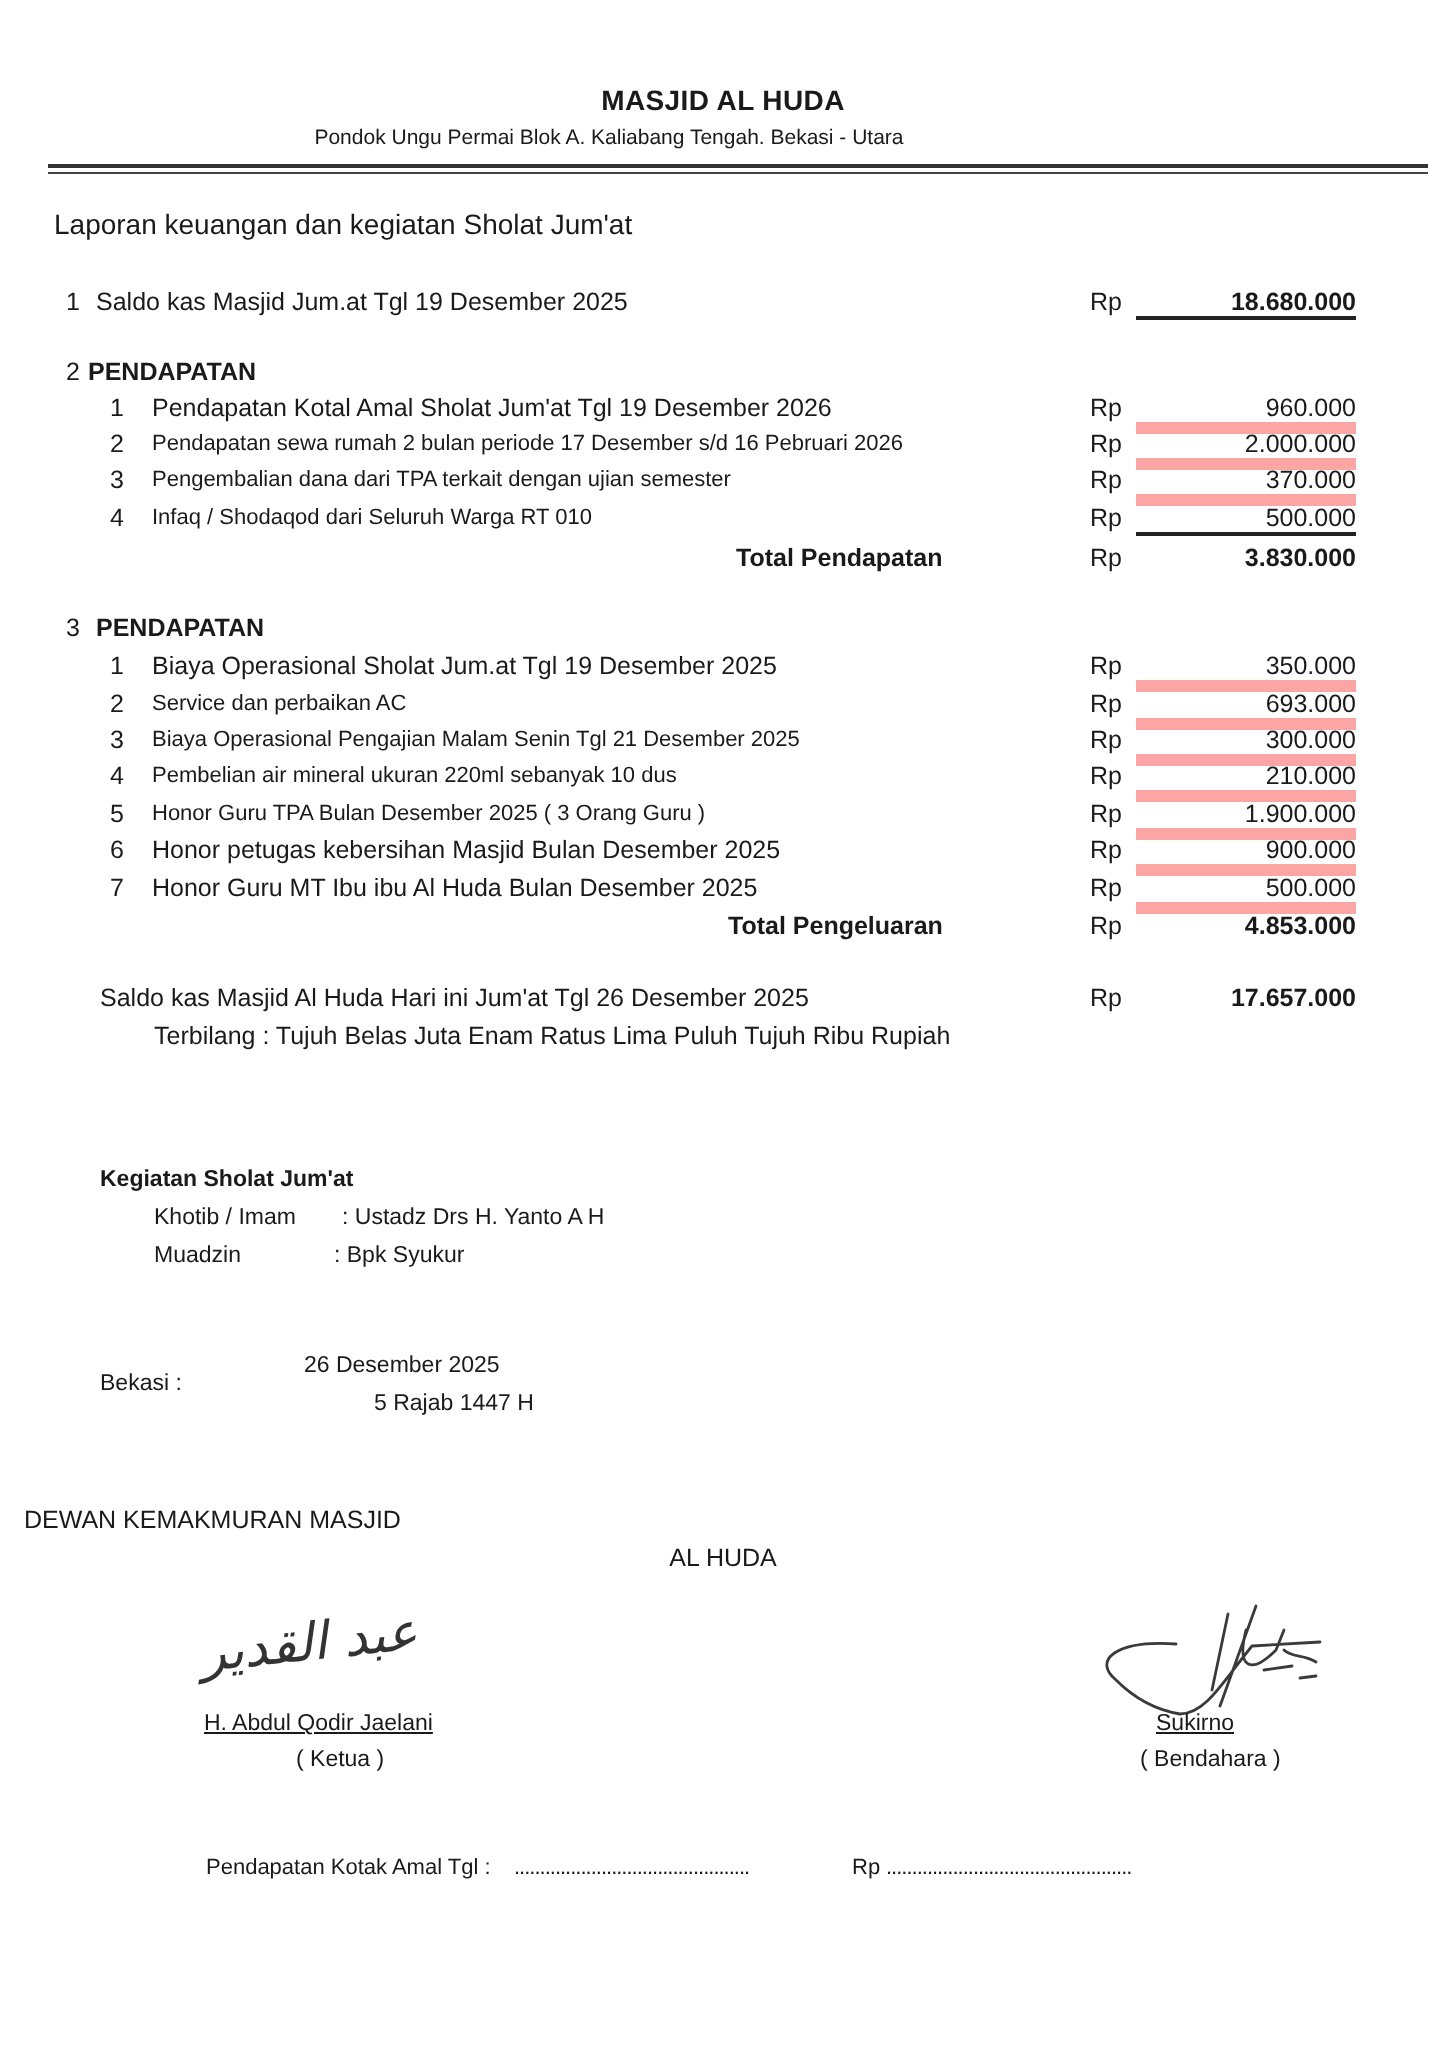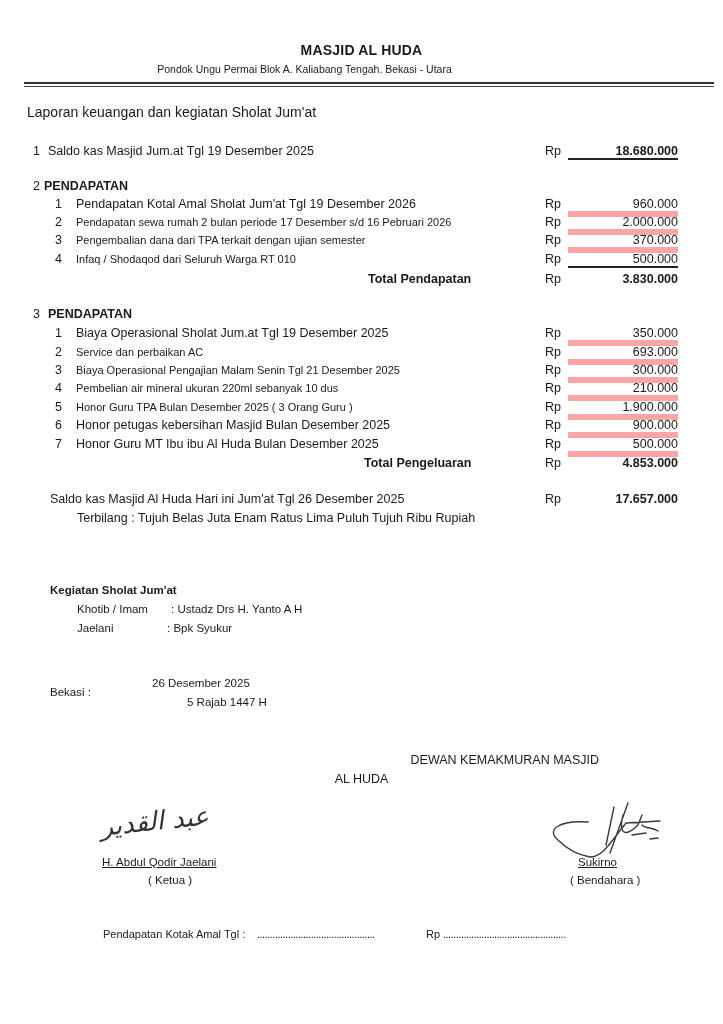--- a/index.html
+++ b/index.html
@@ -134,7 +134,7 @@
 <div class="abs t12 bold" style="top:584px;left:50px;">Kegiatan Sholat Jum'at</div>
 <div class="abs t12" style="top:603px;left:77px;">Khotib / Imam</div>
 <div class="abs t12" style="top:603px;left:171px;">: Ustadz Drs H. Yanto A H</div>
-<div class="abs t12" style="top:622px;left:77px;">Jaelani</div>
+<div class="abs t12" style="top:622px;left:77px;">Muadzin</div>
 <div class="abs t12" style="top:622px;left:167px;">: Bpk Syukur</div>
 
 <div class="abs t12" style="top:686px;left:50px;">Bekasi  :</div>

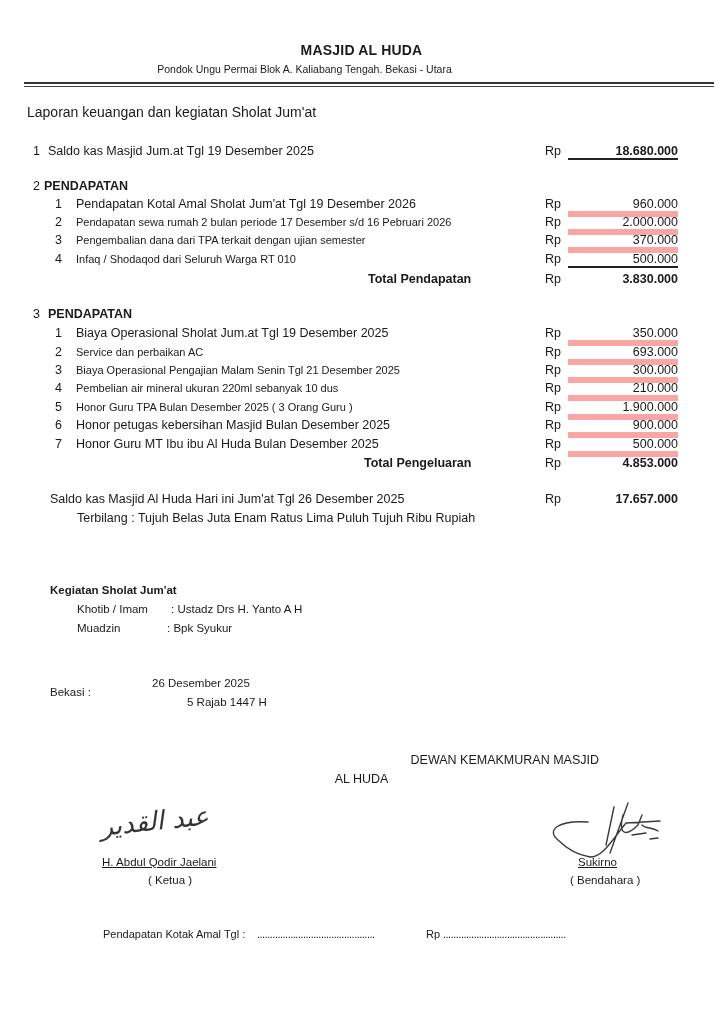--- a/index.html
+++ b/index.html
@@ -141,7 +141,7 @@
 <div class="abs t12" style="top:677px;left:152px;">26 Desember 2025</div>
 <div class="abs t12" style="top:696px;left:152px;padding-left:35px;">5 Rajab 1447 H</div>
 
-<div class="abs t13" style="top:753px;left:0;width:599px;text-align:right;">DEWAN KEMAKMURAN MASJID</div>
+<div class="abs t13" style="top:753px;left:12px;width:599px;text-align:left;">DEWAN KEMAKMURAN MASJID</div>
 <div class="abs t13" style="top:772px;left:0;width:723px;text-align:center;">AL HUDA</div>
 
 <div class="abs" style="top:806px;left:100px;font-family:'DejaVu Serif',serif;font-size:26px;color:#333;transform:rotate(-6deg);font-style:italic;">عبد القدير</div>

